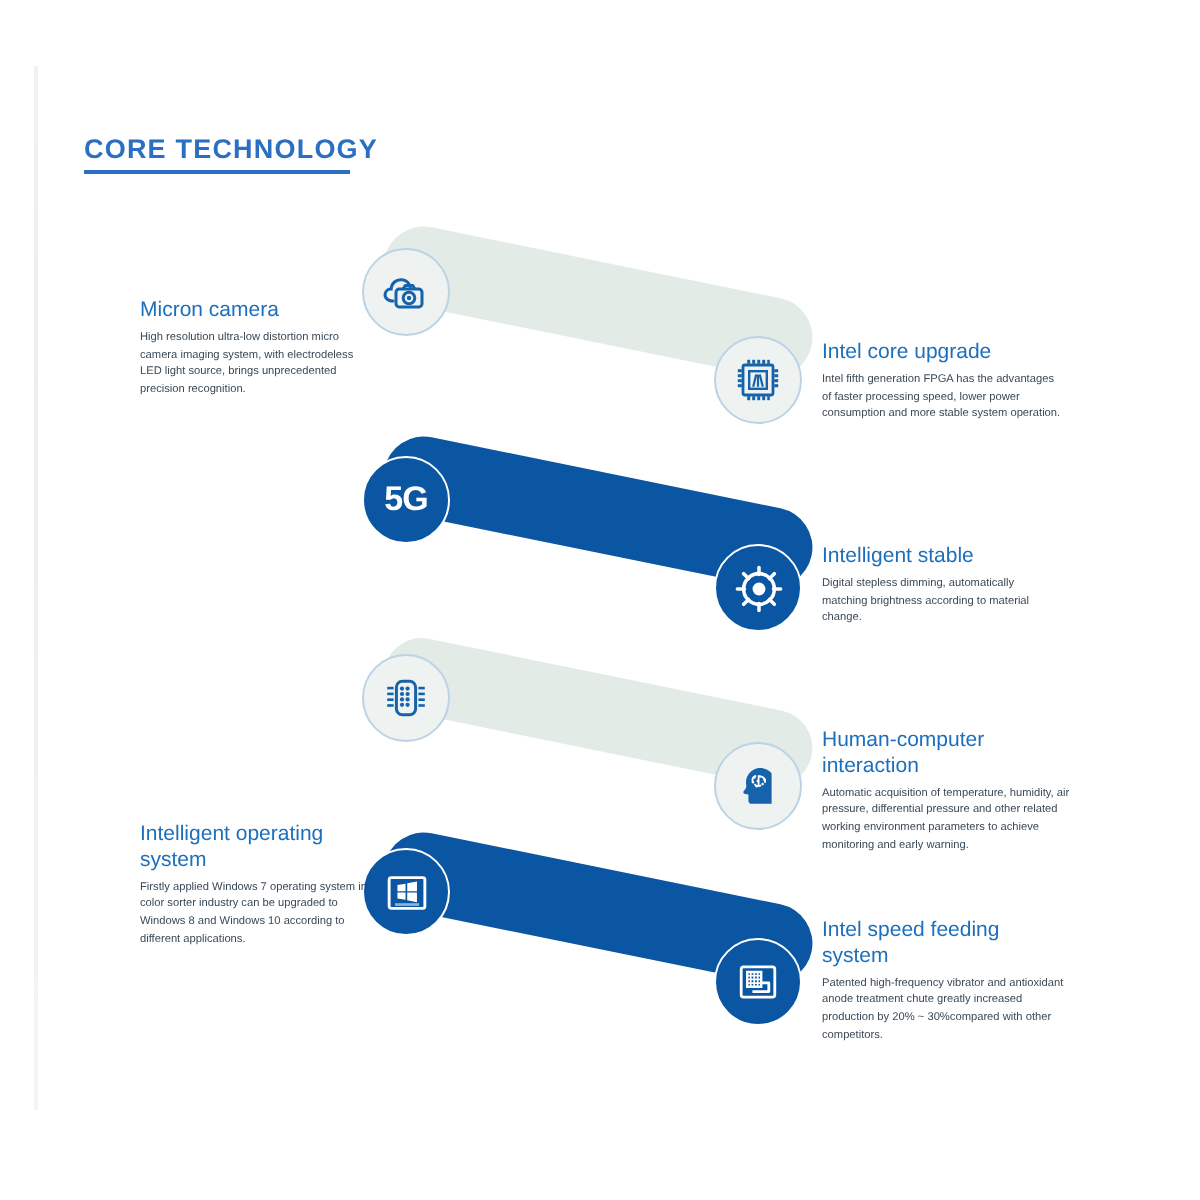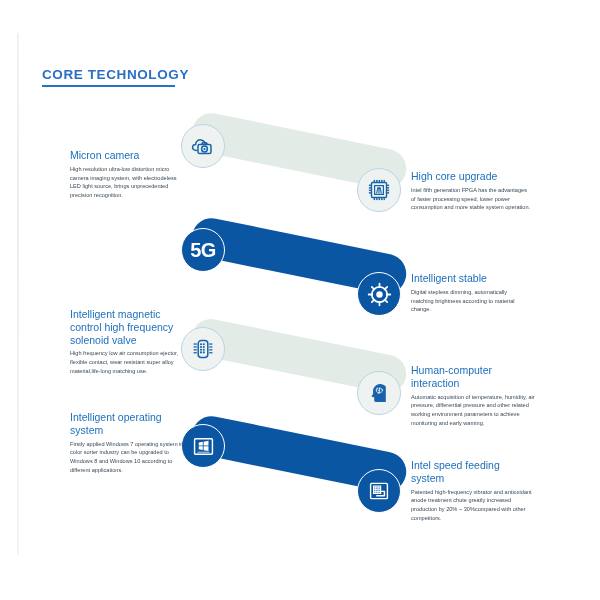--- a/index.html
+++ b/index.html
@@ -260,7 +260,7 @@
   </div>
 
   <div class="tblock t2">
-    <h3>High core upgrade</h3>
+    <h3>Intel core upgrade</h3>
     <p>Intel fifth generation FPGA has the advantages of faster processing speed, lower power consumption and more stable system operation.</p>
   </div>
 

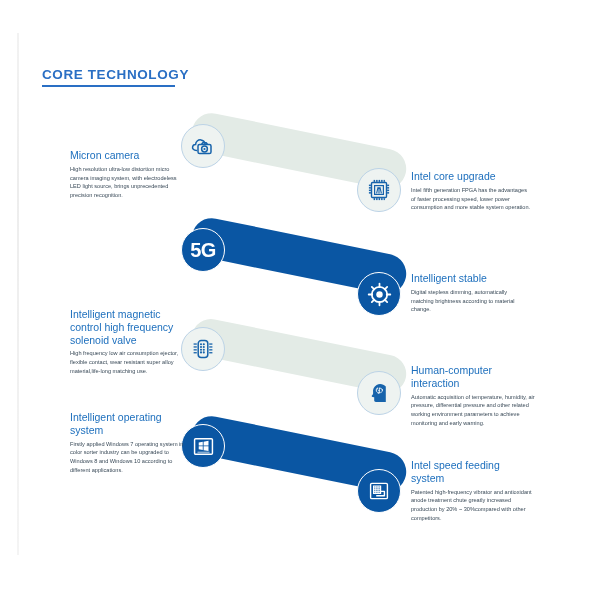--- a/index.html
+++ b/index.html
@@ -63,7 +63,7 @@
   .icon-node .glyph-text{
     position:relative;z-index:2;
     font-family:"Liberation Sans", sans-serif;
-    font-weight:bold;font-size:20px;color:#ffffff;letter-spacing:-.5px;
+    font-weight:bold;font-size:17px;color:#ffffff;letter-spacing:-.5px;
   }
 
   

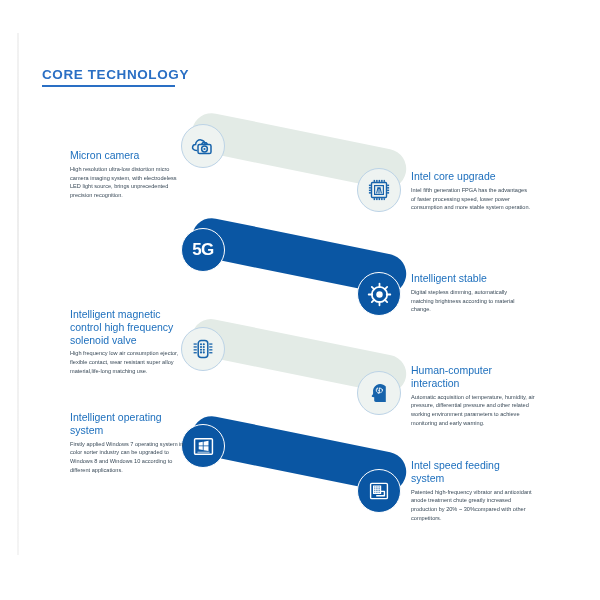--- a/index.html
+++ b/index.html
@@ -270,10 +270,6 @@
     <p>Digital stepless dimming, automatically matching brightness according to material change.</p>
   </div>
 
-  <div class="tblock t5">
-    <h3>Intelligent magnetic control high frequency solenoid valve</h3>
-    <p>High frequency low air consumption ejector, flexible contact, wear resistant super alloy material,life-long matching use.</p>
-  </div>
 
   <div class="tblock t7">
     <h3>Intelligent operating system</h3>

